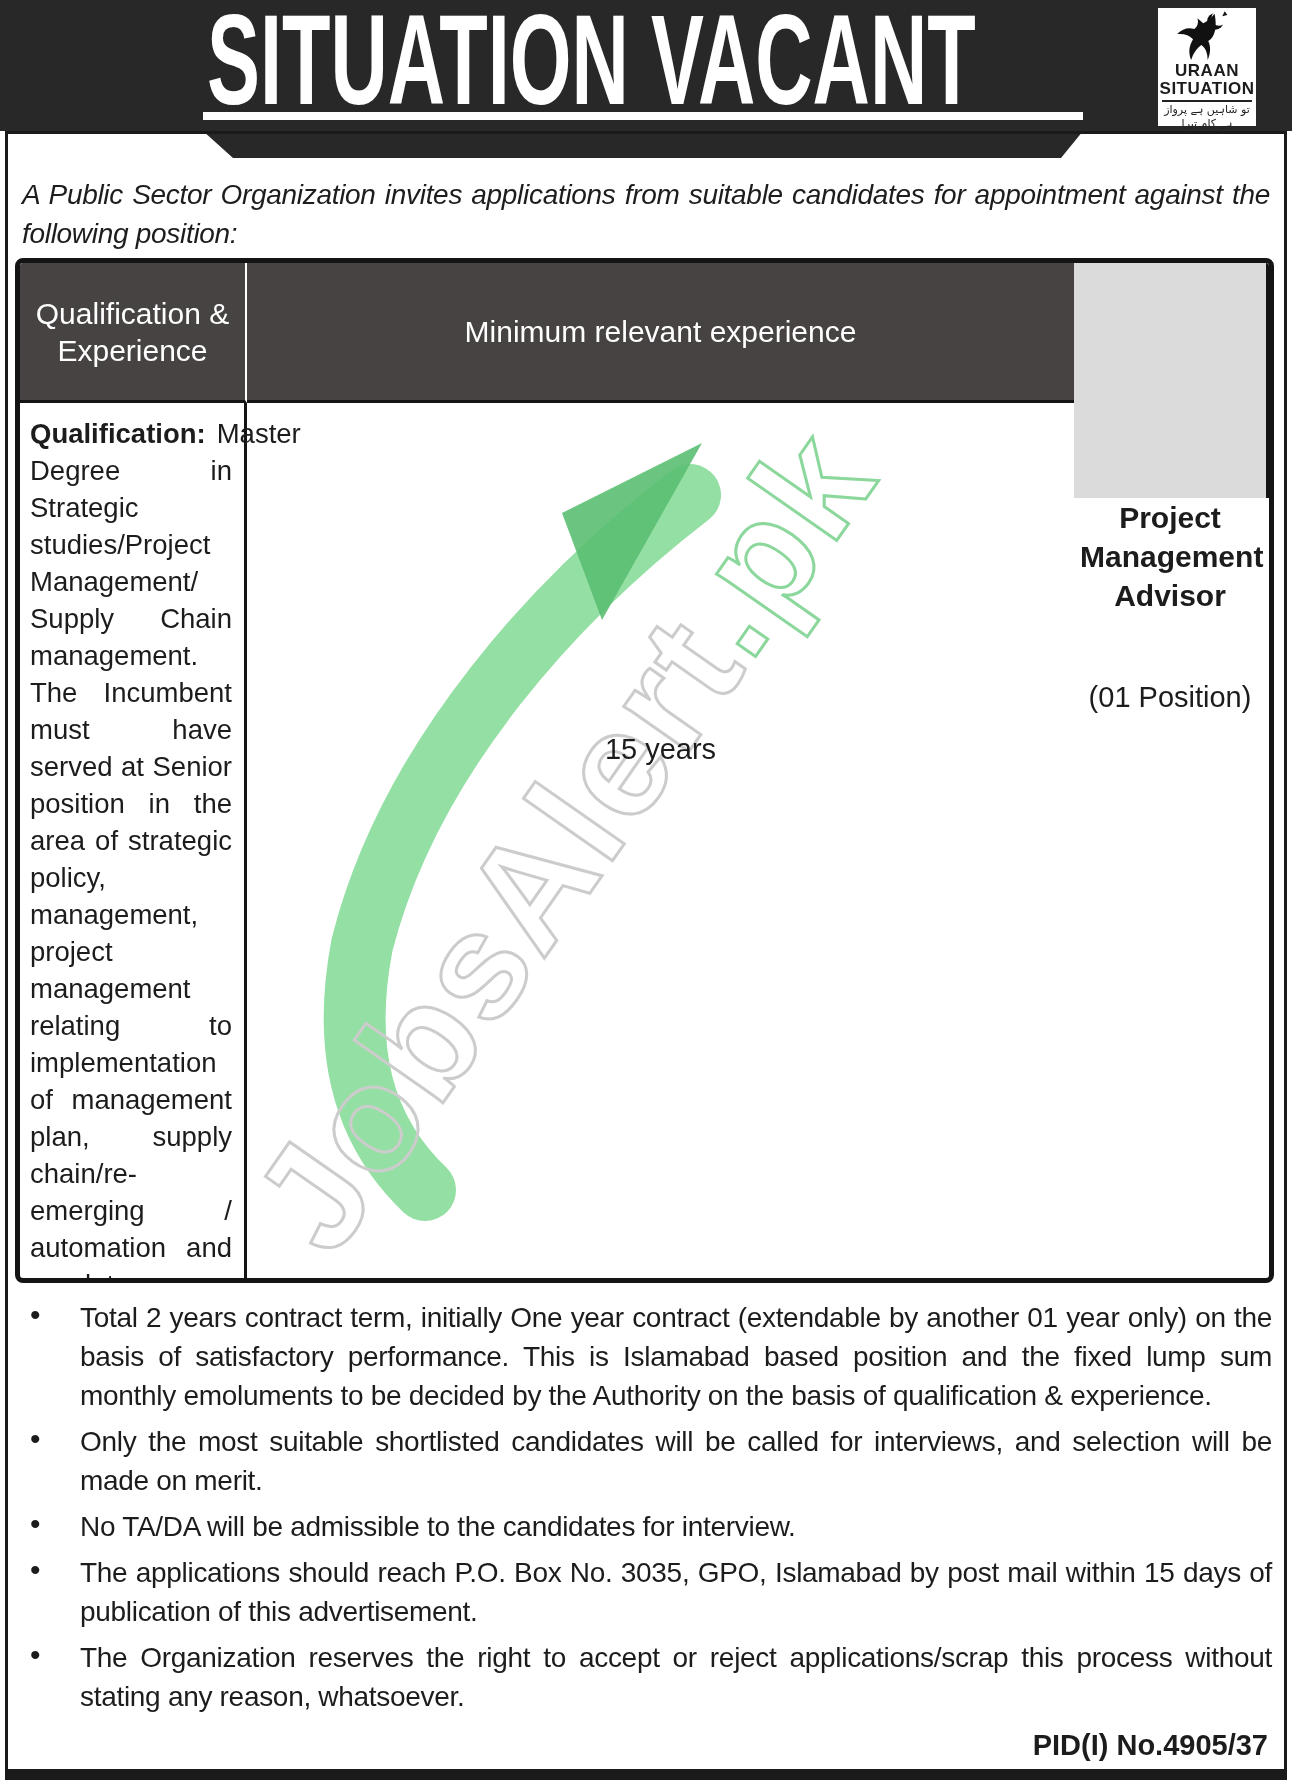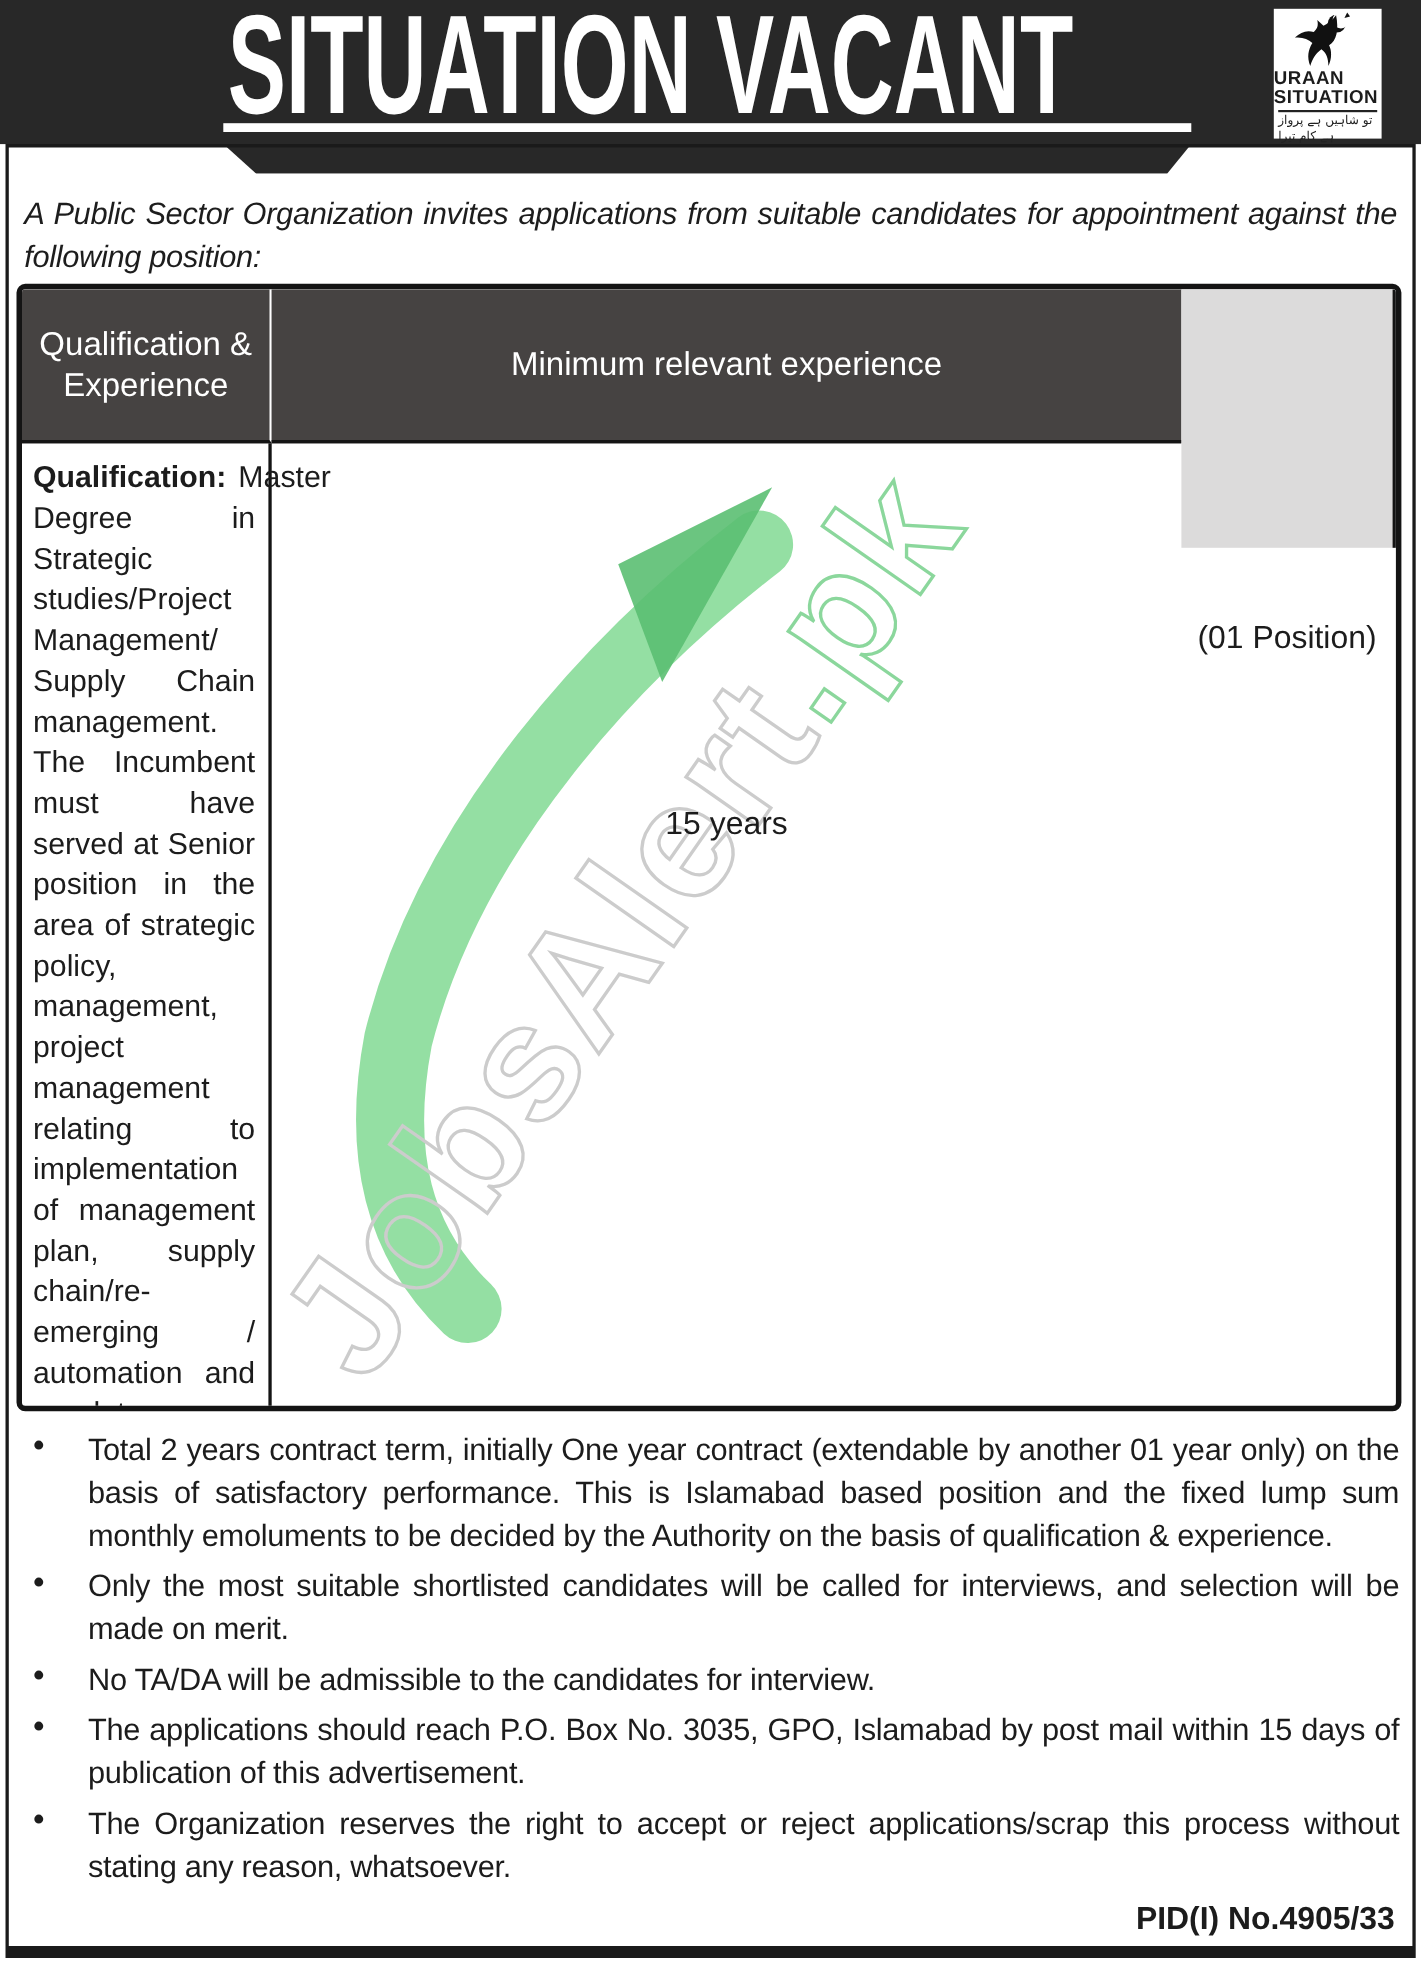--- a/index.html
+++ b/index.html
@@ -17,7 +17,7 @@
 
   
   .logo{position:absolute;top:8px;right:36px;width:98px;height:118px;background:#ffffff;
-        text-align:left;padding-top:2px;box-sizing:border-box;}
+        text-align:center;padding-top:2px;box-sizing:border-box;}
   .logo svg{display:block;margin:0 auto;}
   .logo-line{font-weight:bold;font-size:17px;line-height:18px;letter-spacing:.5px;color:#1c1c1c;}
   .logo-urdu{font-size:11px;line-height:14px;border-top:2px solid #222;margin:2px 4px 0;

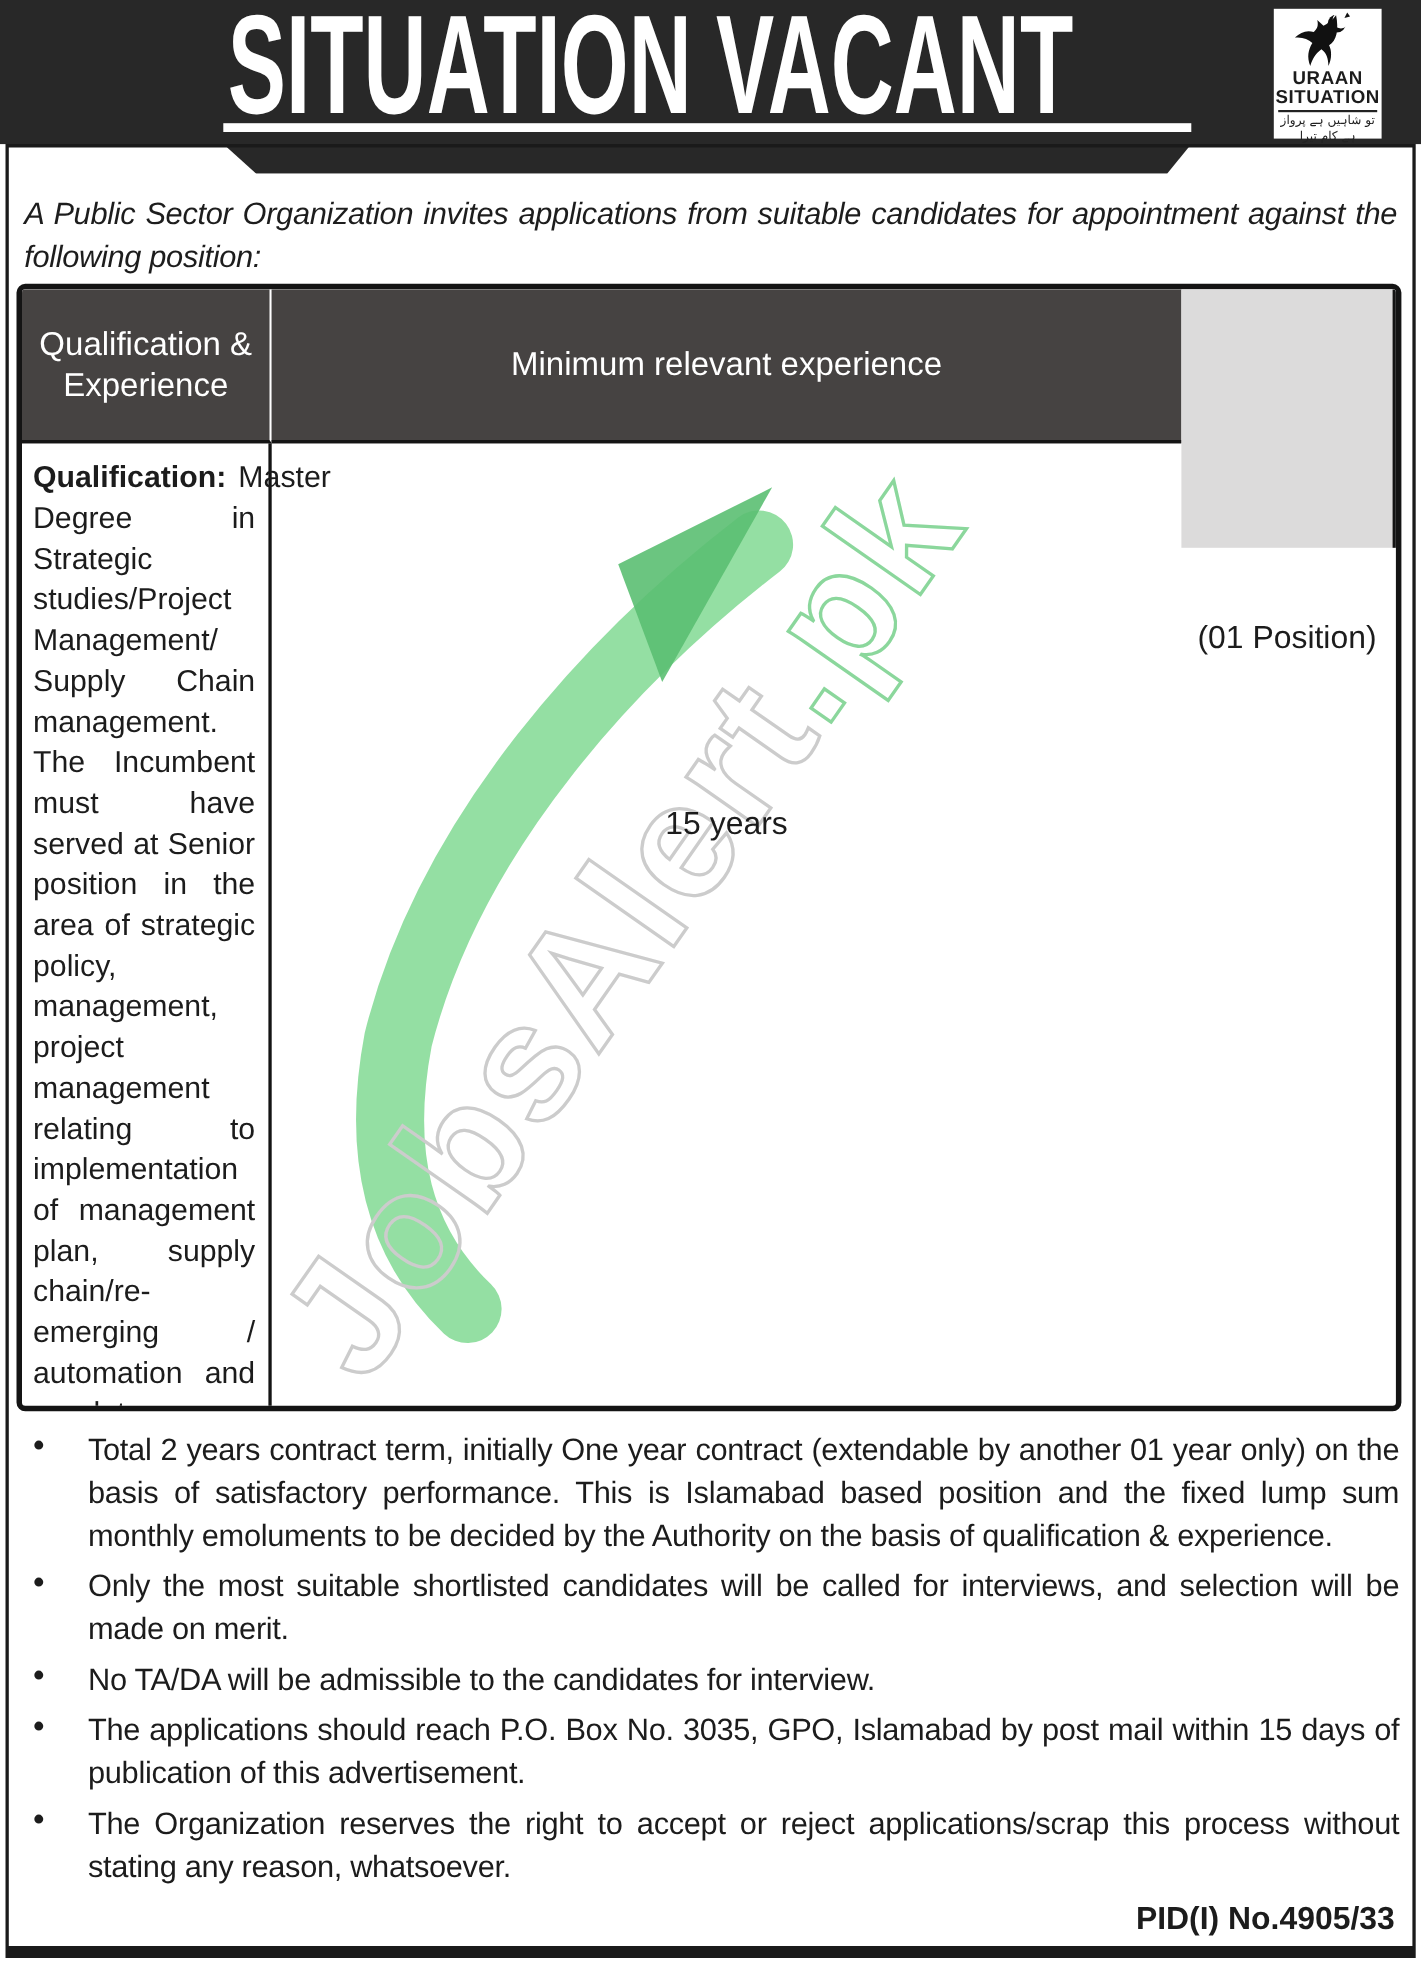--- a/index.html
+++ b/index.html
@@ -107,6 +107,7 @@
     <div class="th">Minimum relevant experience</div>
 
     <div class="td-position td-sep">
+      <div class="pos-name">Project Management Advisor</div>
       <div class="pos-count">(01 Position)</div>
     </div>
 

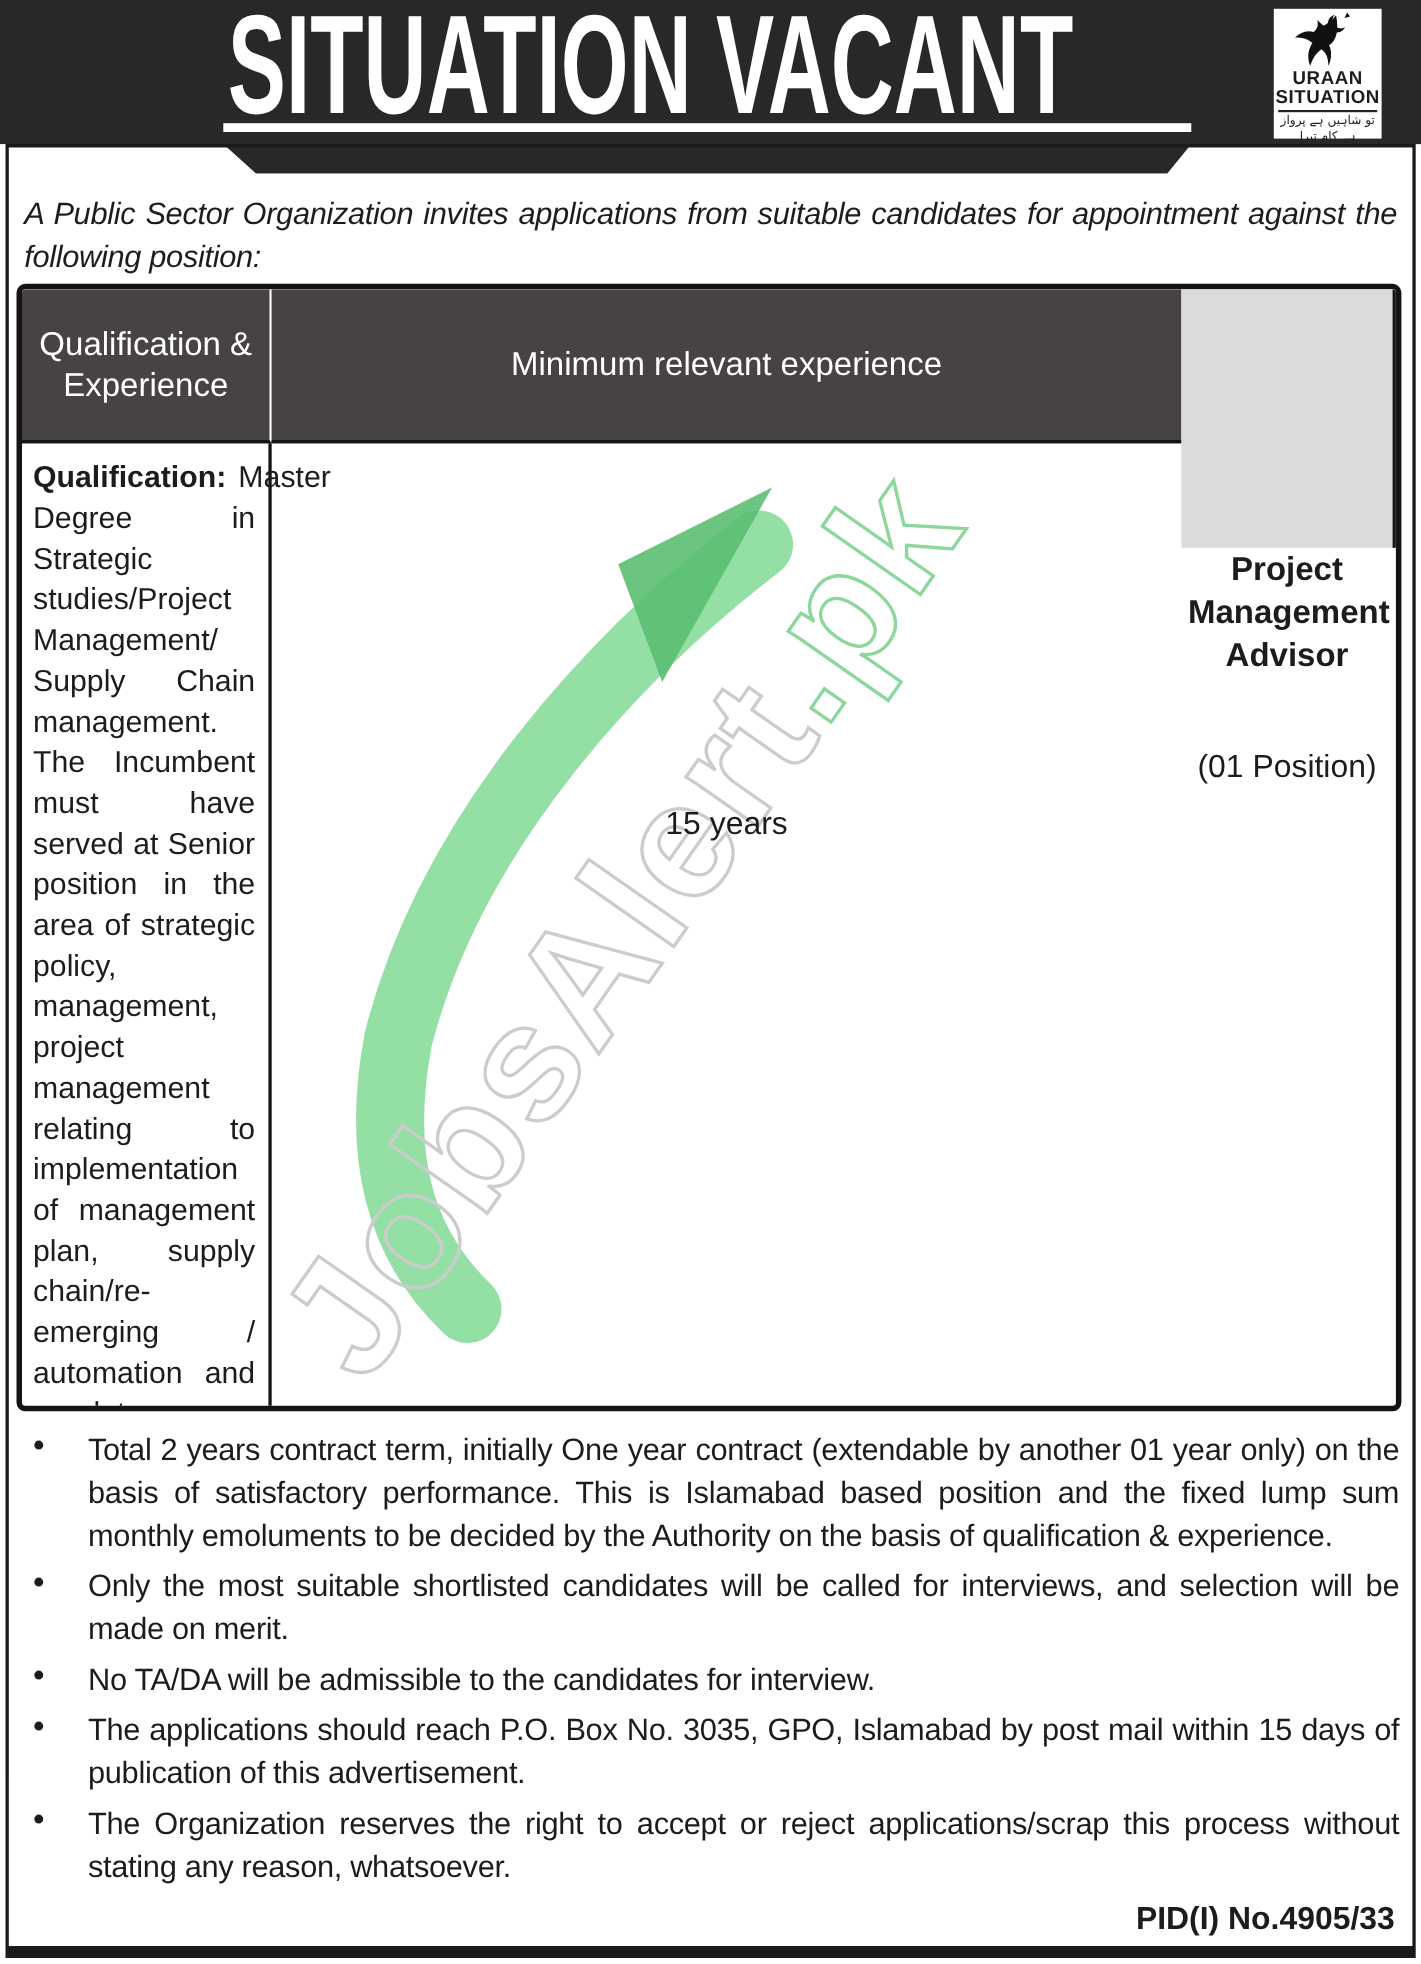--- a/index.html
+++ b/index.html
@@ -179,7 +179,7 @@
     </div>
   </div>
 
-  <div class="pid">PID(I) No.4905/33</div>
+  <div class="pid">PID(I) No.4905/37</div>
 
 </div>
 

